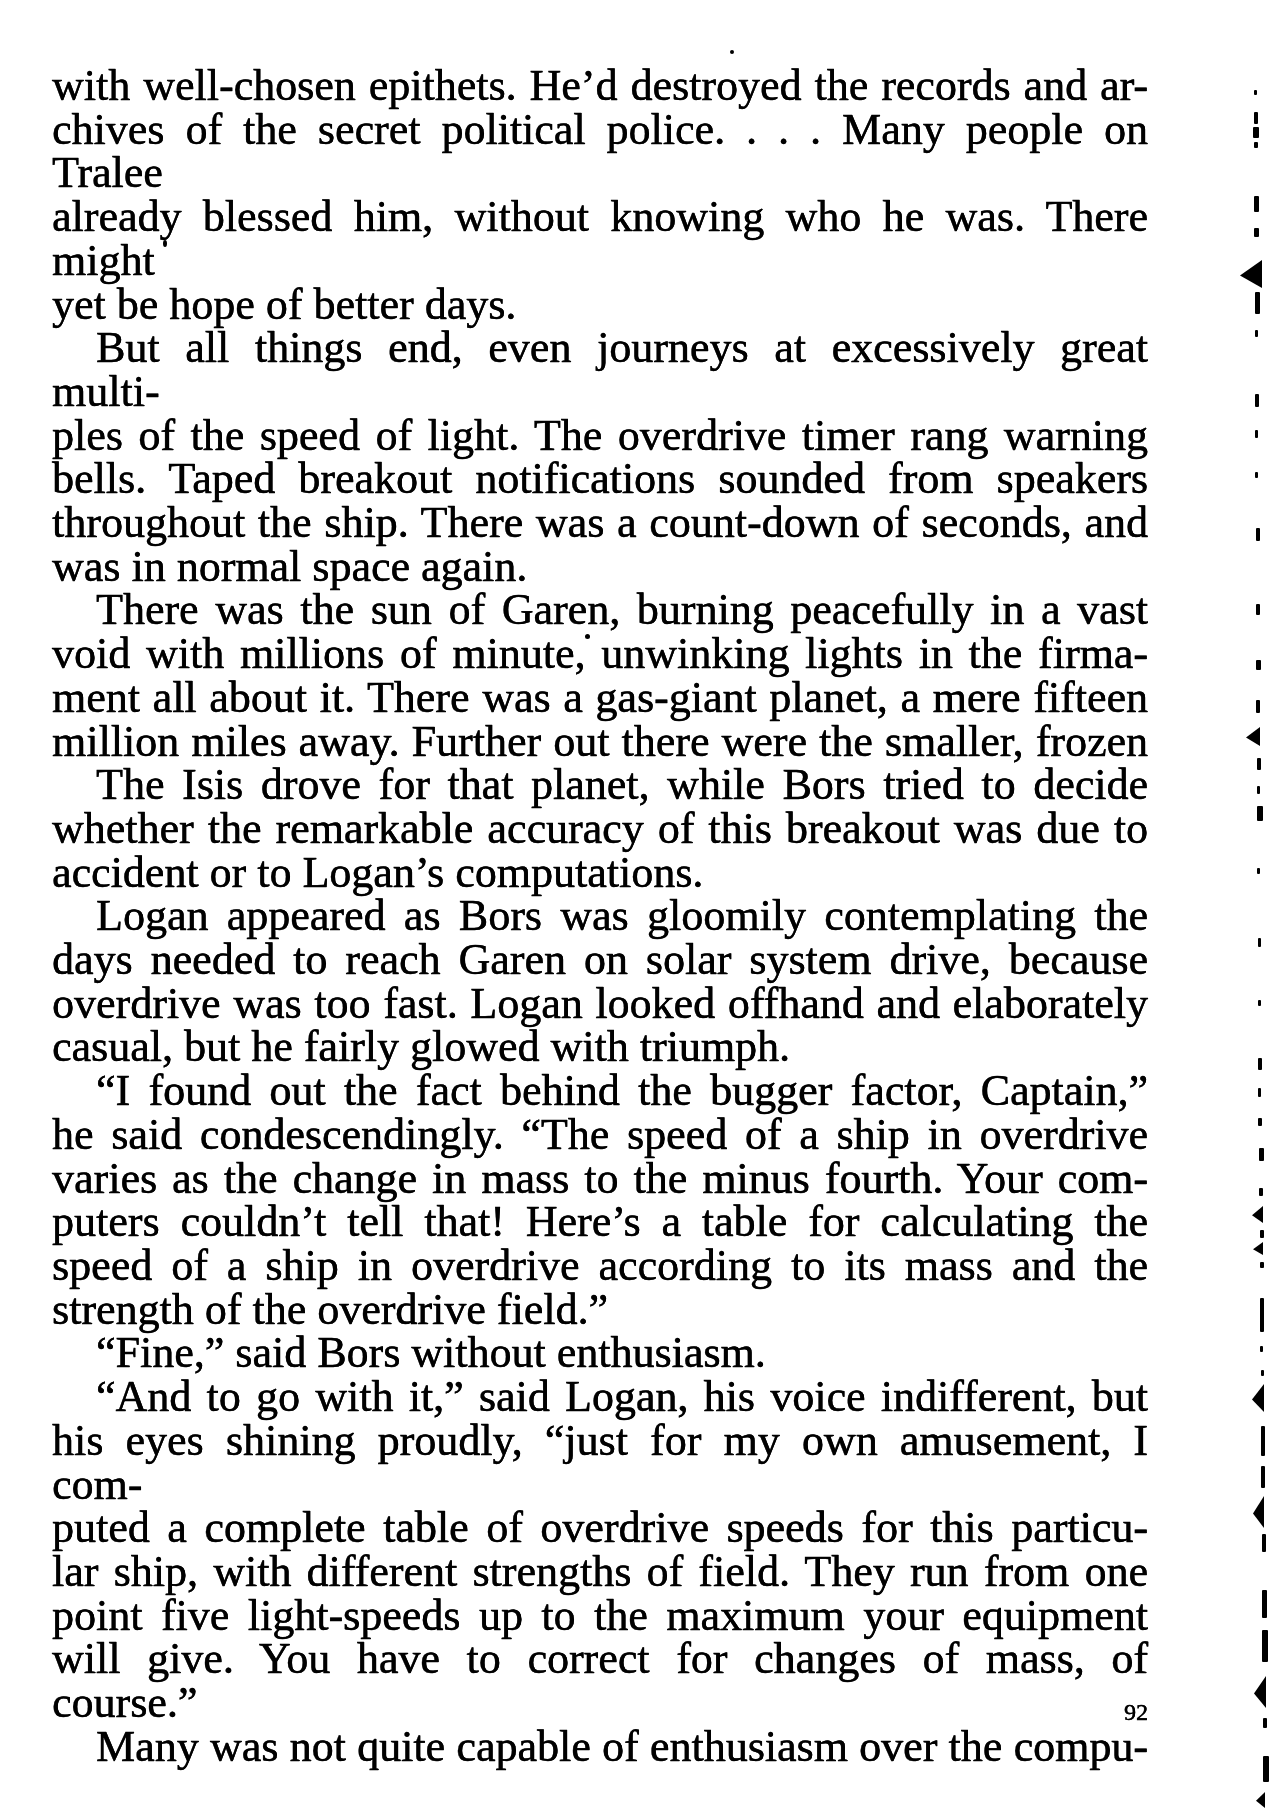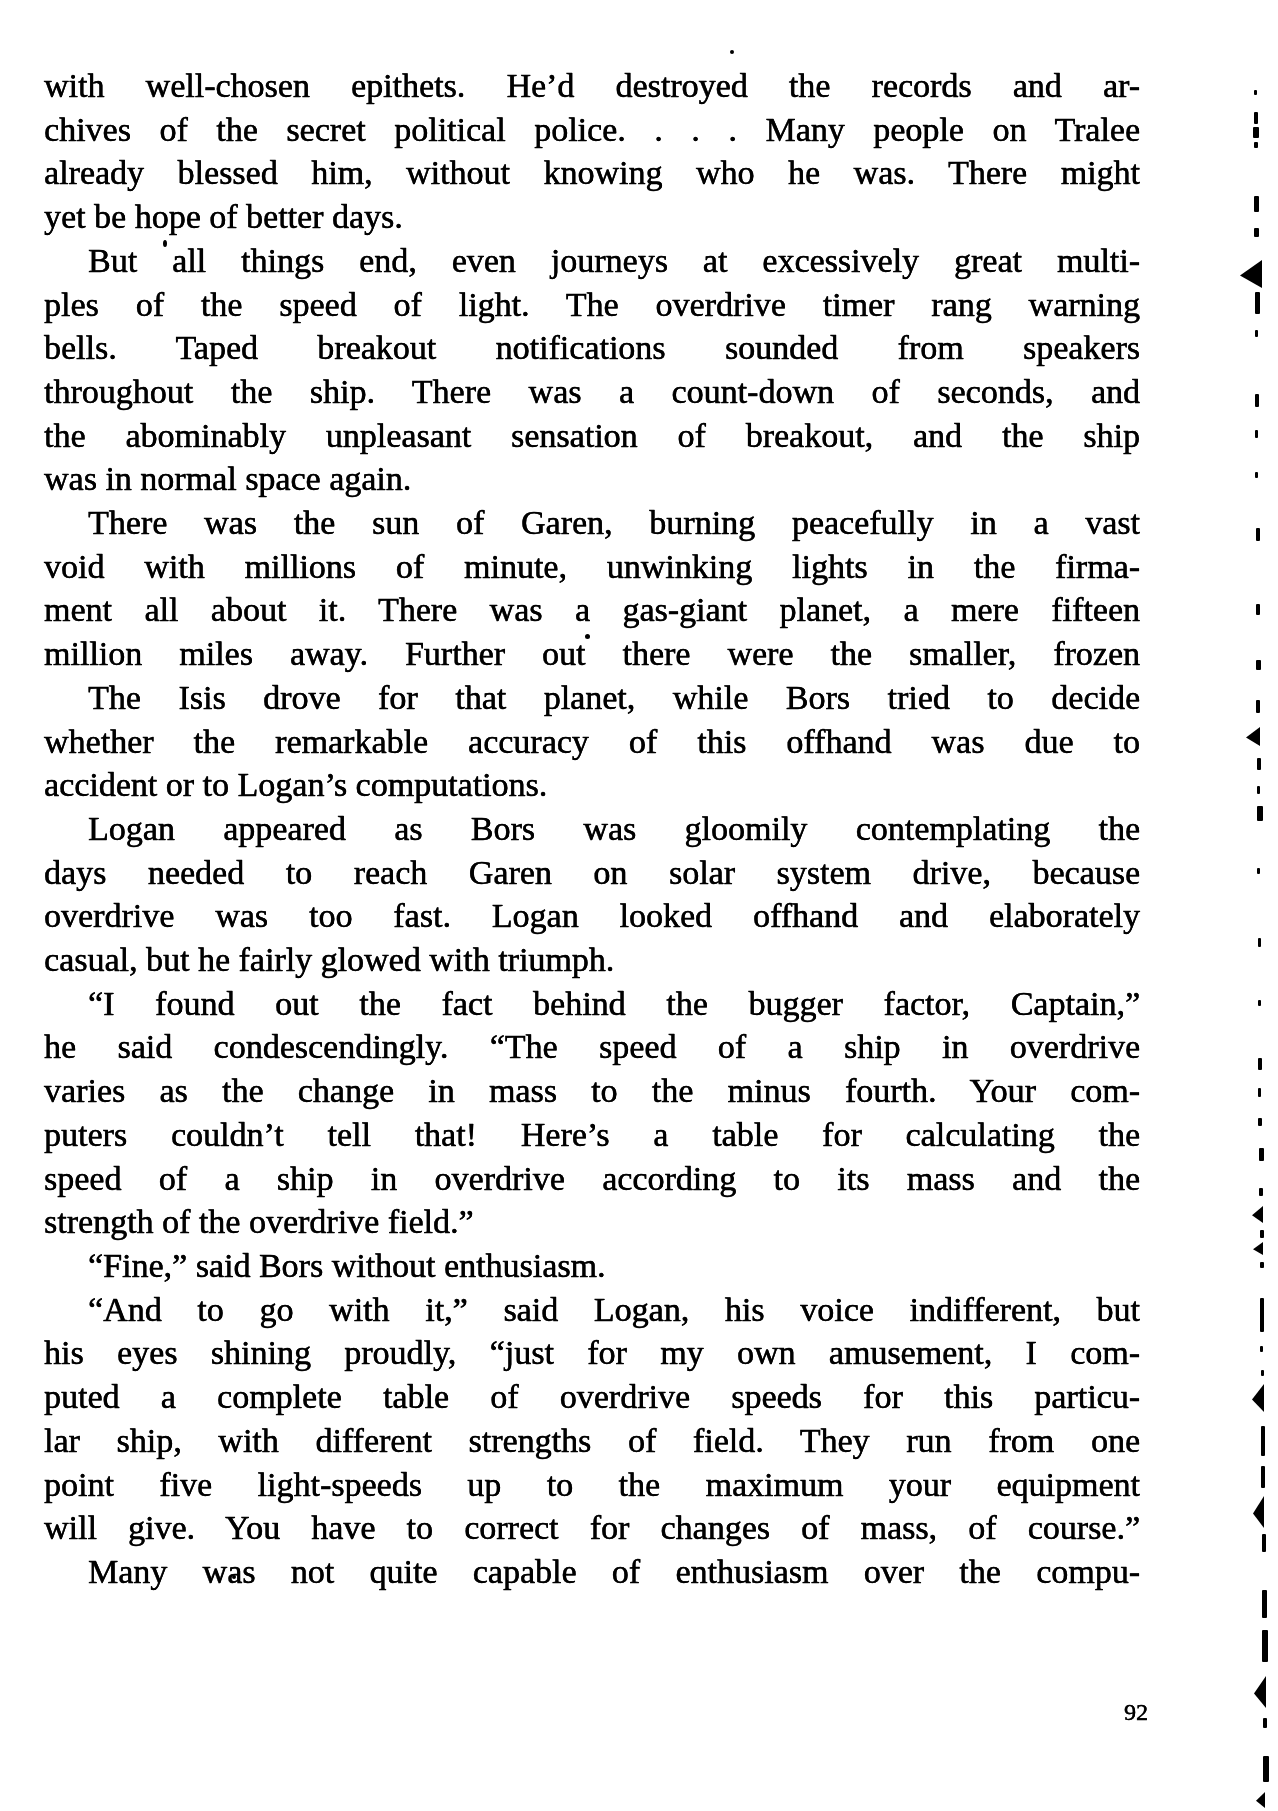--- a/index.html
+++ b/index.html
@@ -11,8 +11,8 @@
     overflow:hidden;
   }
   .text-block{
-    position:absolute;left:44px;top:64px;width:1096px;
-    font-size:34px;line-height:43.7px;
+    position:absolute;left:52px;top:64px;width:1096px;
+    font-size:44px;line-height:43.7px;
     -webkit-text-stroke:0.35px #000;
     text-shadow:0.3px 0 0 #000;
   }

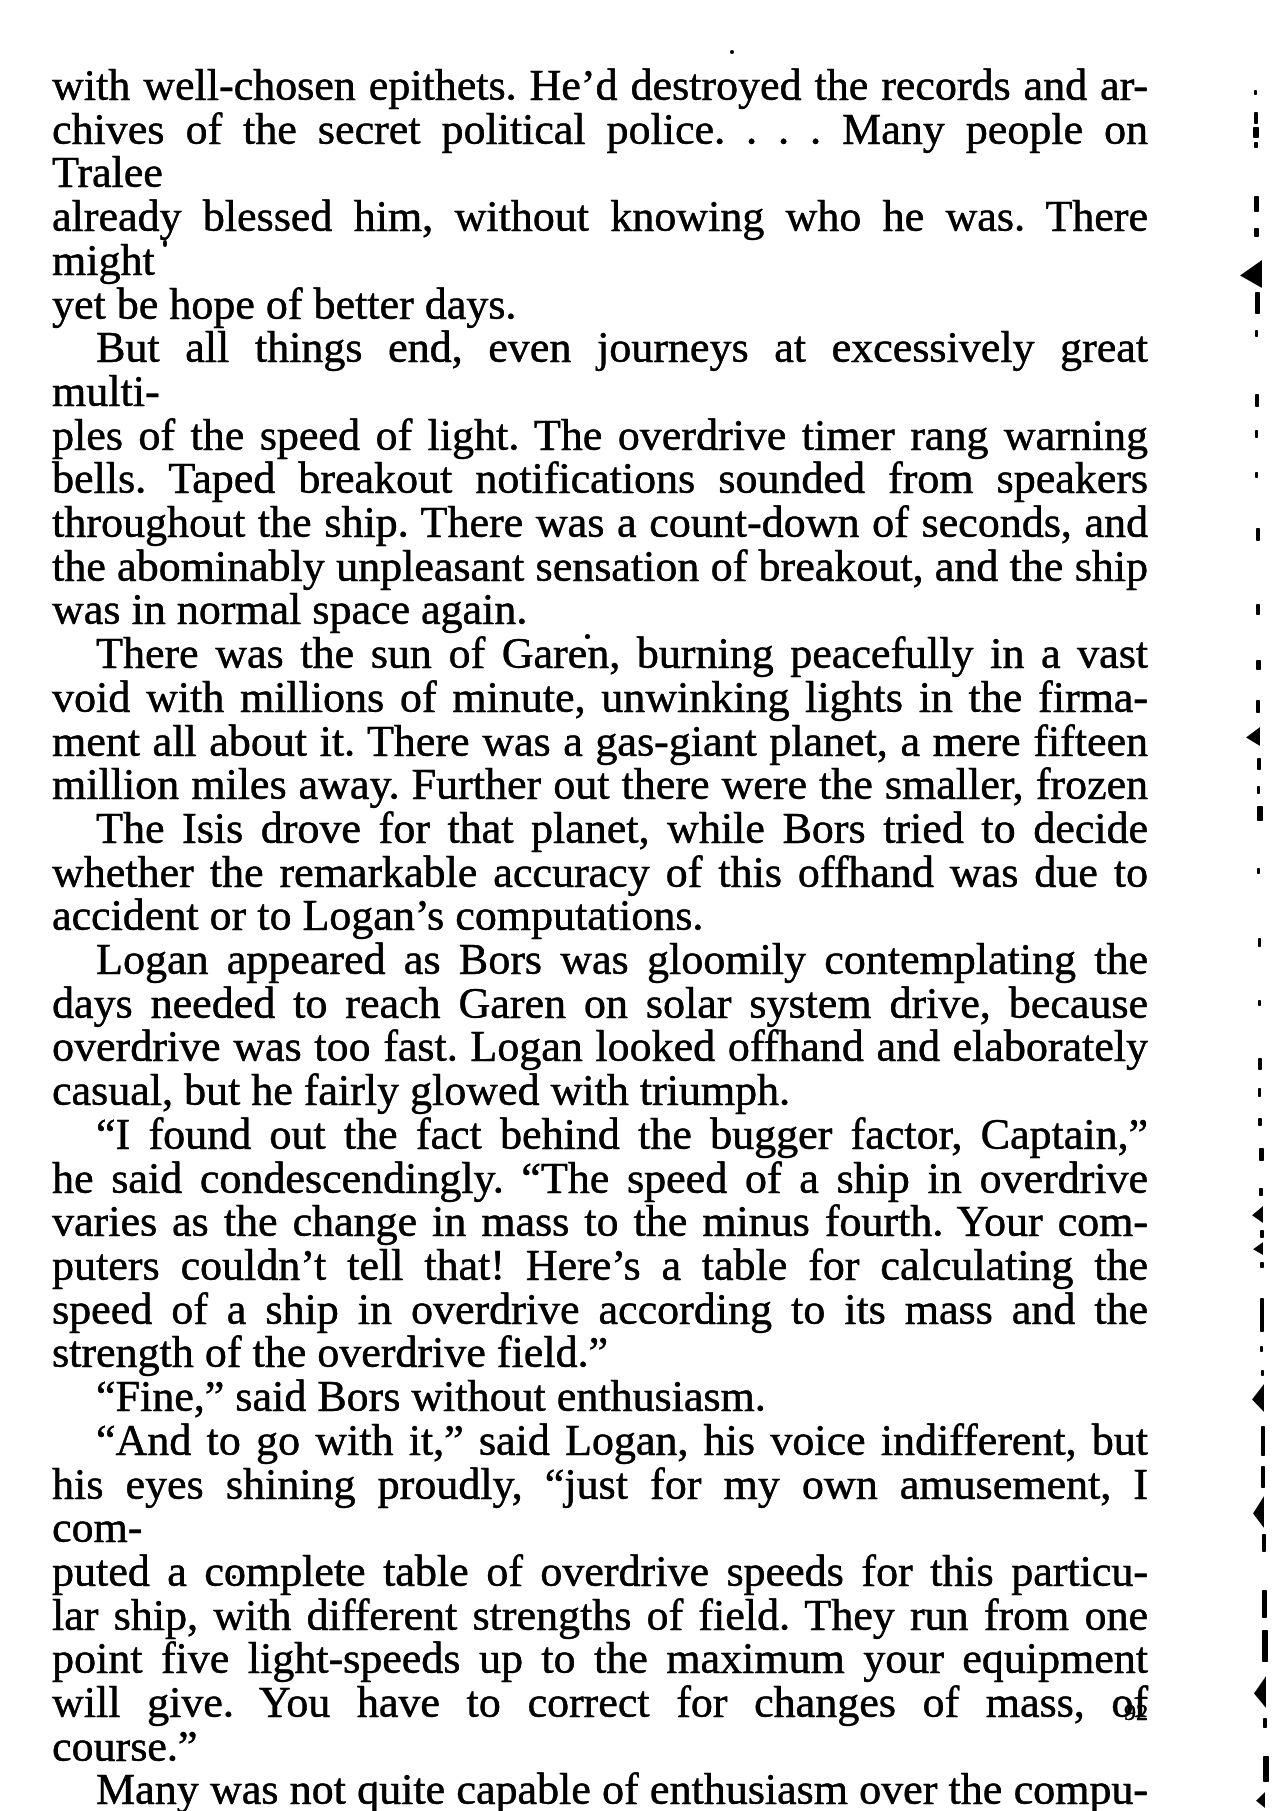--- a/index.html
+++ b/index.html
@@ -47,7 +47,6 @@
       <div class="line">ples of the speed of light. The overdrive timer rang warning</div>
       <div class="line">bells. Taped breakout notifications sounded from speakers</div>
       <div class="line">throughout the ship. There was a count-down of seconds, and</div>
-      <div class="line">the abominably unpleasant sensation of breakout, and the ship</div>
       <div class="line short">was in normal space again.</div>
       <div class="line indent">There was the sun of Garen, burning peacefully in a vast</div>
       <div class="line">void with millions of minute, unwinking lights in the firma-</div>

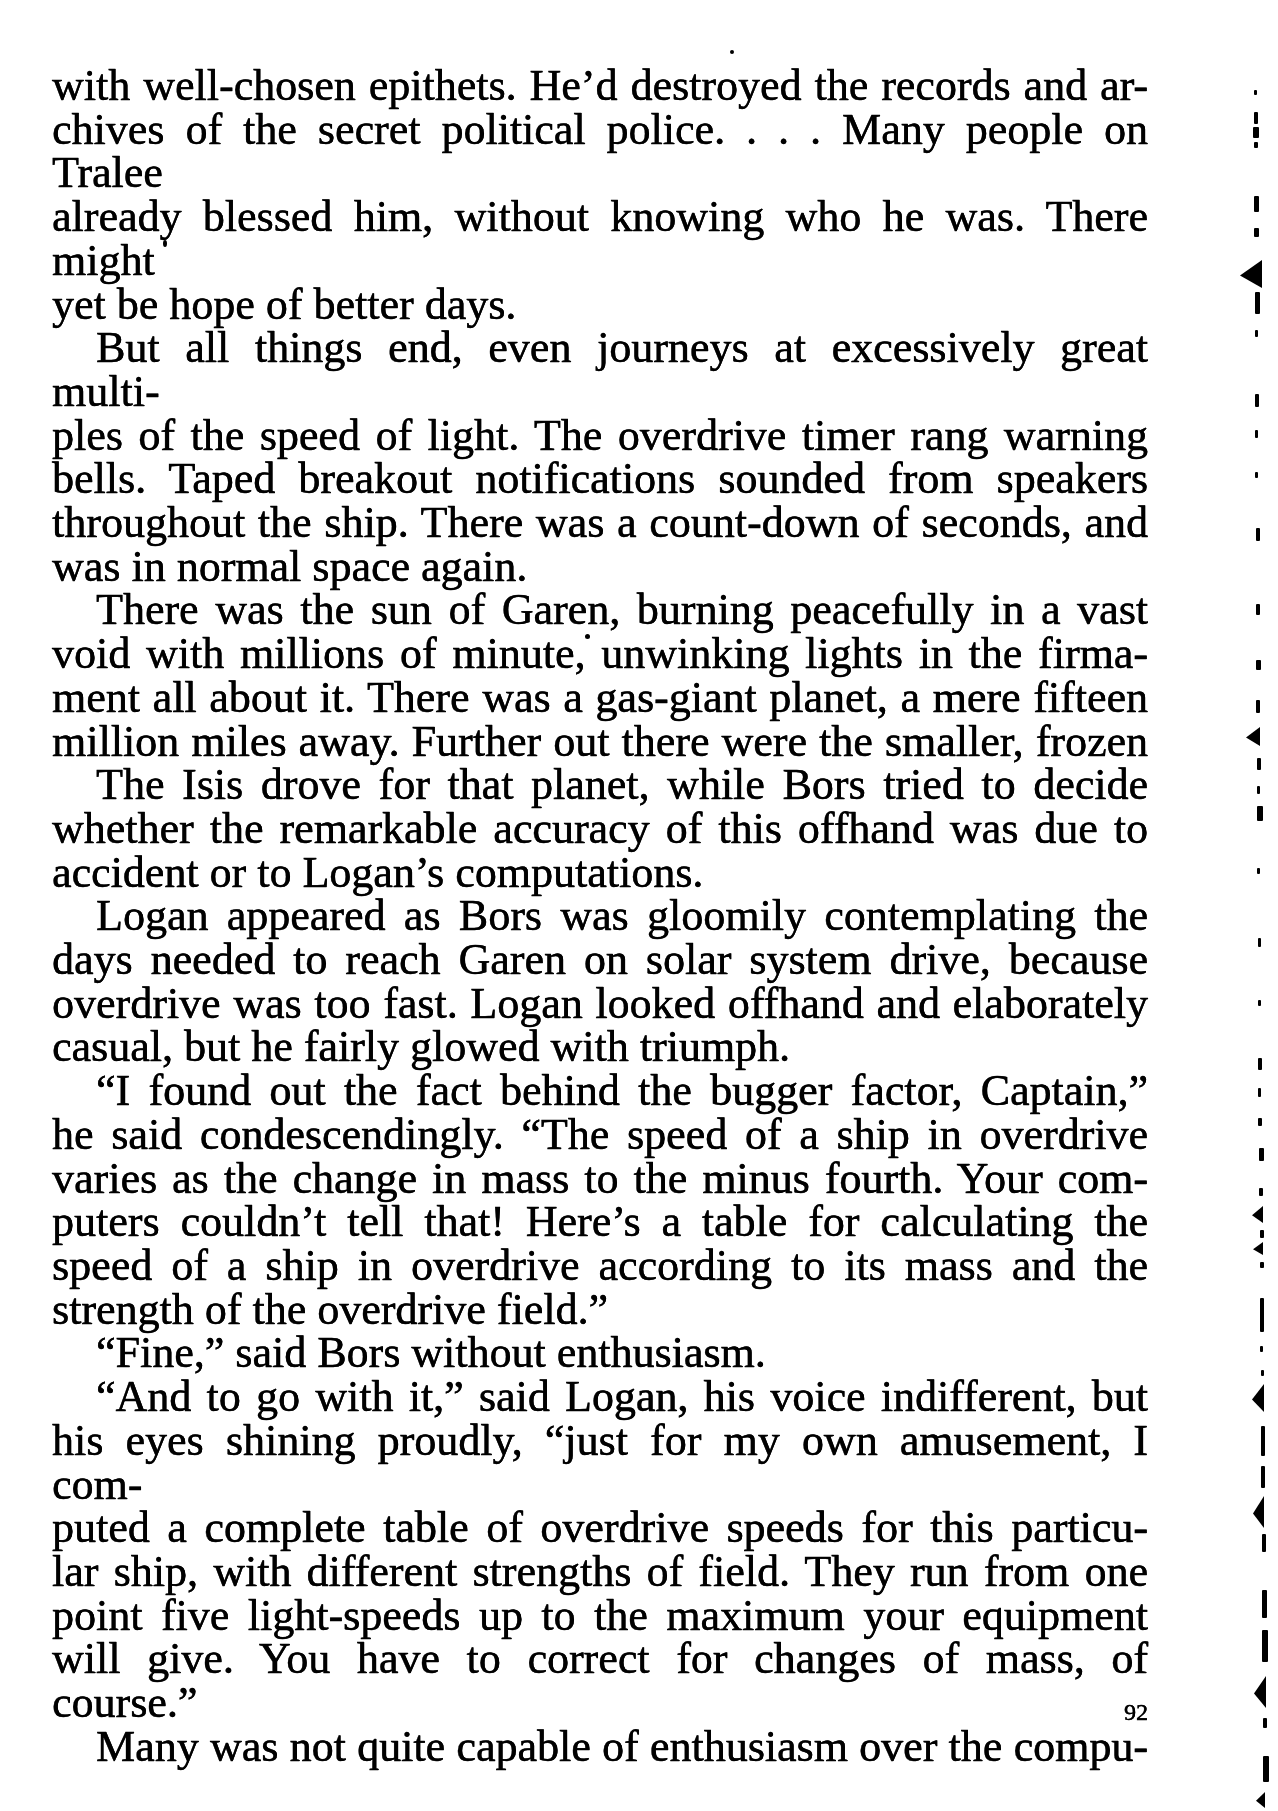--- a/index.html
+++ b/index.html
@@ -53,7 +53,7 @@
       <div class="line">ment all about it. There was a gas-giant planet, a mere fifteen</div>
       <div class="line">million miles away. Further out there were the smaller, frozen</div>
       <div class="line indent"><span>The </span><span class="ital">Isis</span><span> drove for that planet, while Bors tried to decide</span></div>
-      <div class="line">whether the remarkable accuracy of this offhand was due to</div>
+      <div class="line">whether the remarkable accuracy of this breakout was due to</div>
       <div class="line short">accident or to Logan’s computations.</div>
       <div class="line indent">Logan appeared as Bors was gloomily contemplating the</div>
       <div class="line">days needed to reach Garen on solar system drive, because</div>

